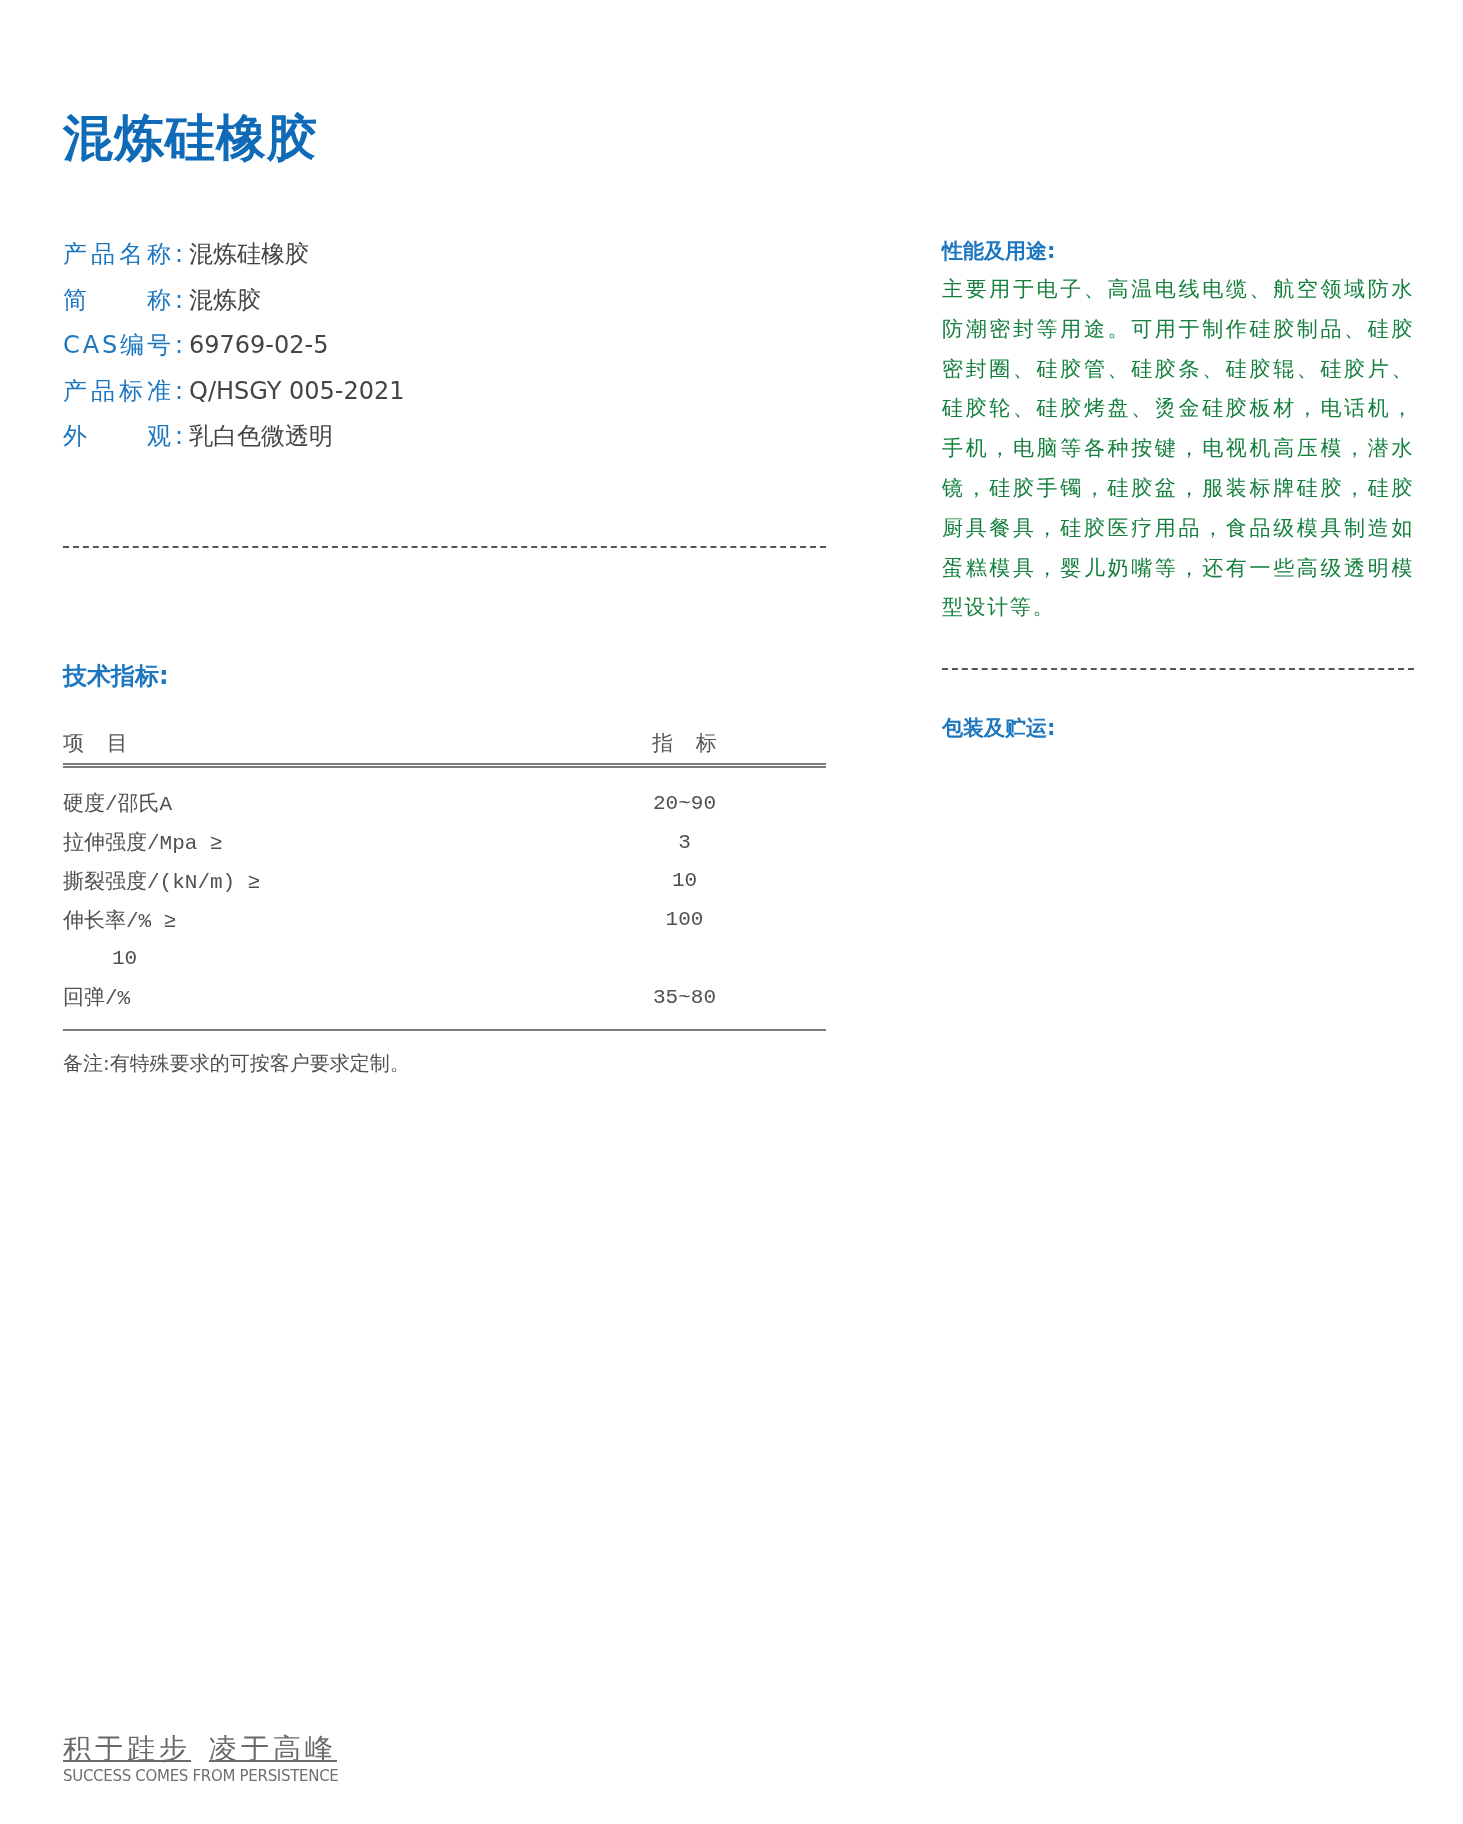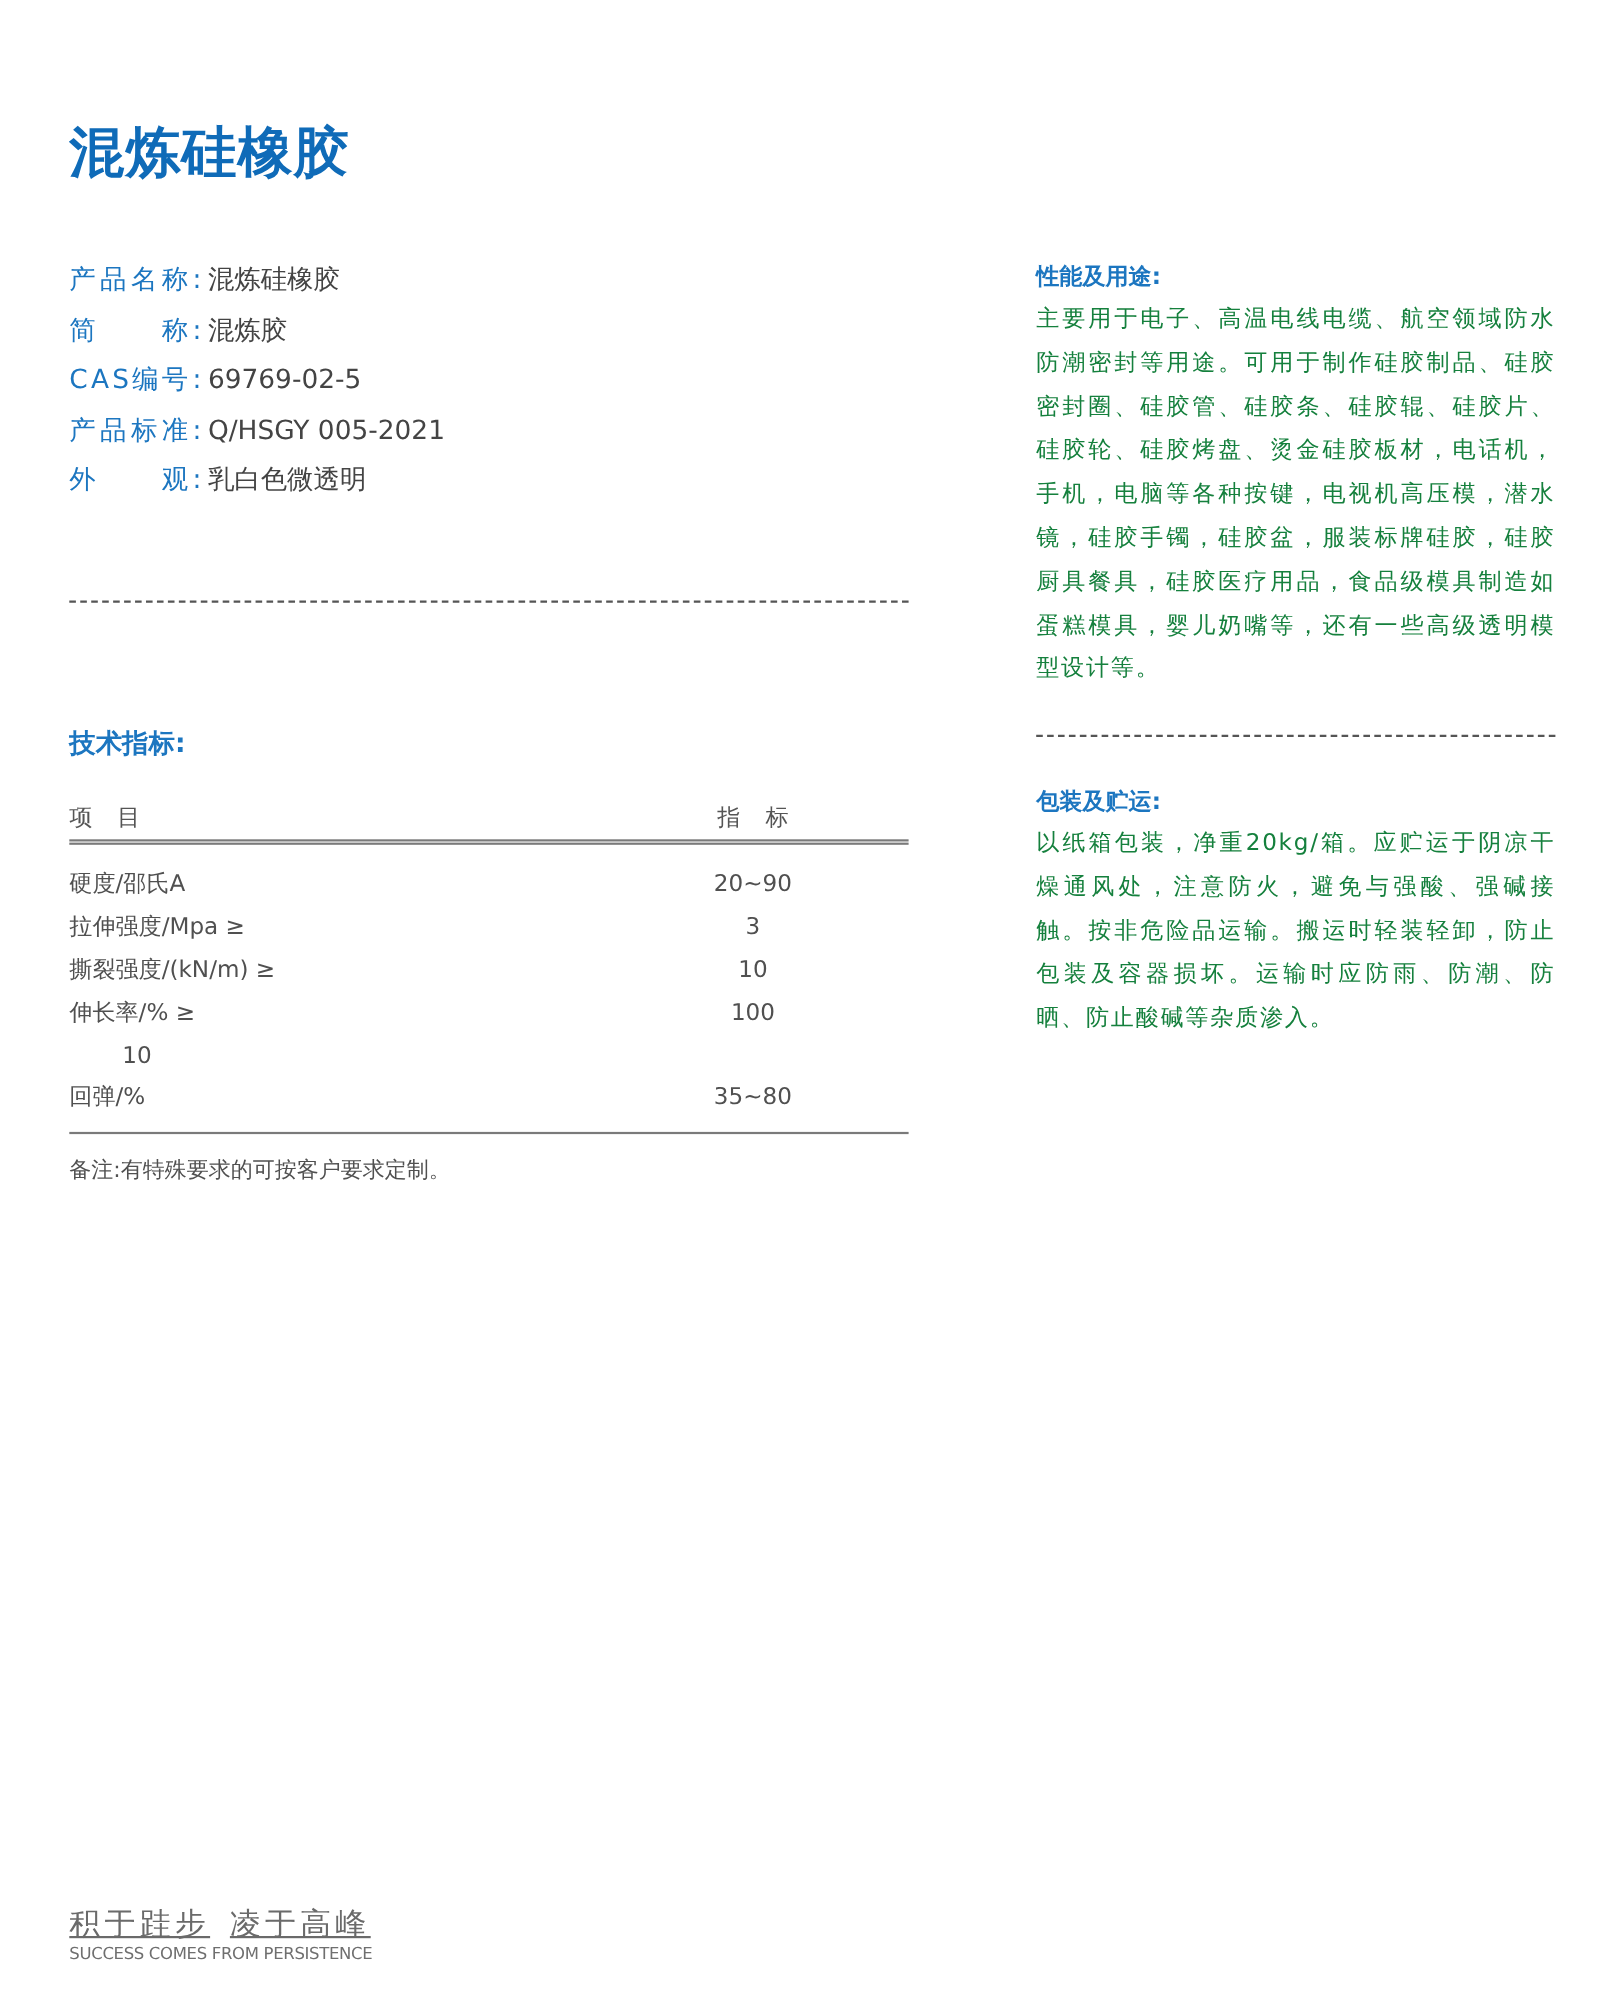--- a/index.html
+++ b/index.html
@@ -267,7 +267,6 @@
 
 <div class="pack-block">
   <h2 class="right-heading">包装及贮运:</h2>
-  <p class="right-para">以纸箱包装，净重20kg/箱。应贮运于阴凉干燥通风处，注意防火，避免与强酸、强碱接触。按非危险品运输。搬运时轻装轻卸，防止包装及容器损坏。运输时应防雨、防潮、防晒、防止酸碱等杂质渗入。</p>
 </div>
 
 <div class="slogan">

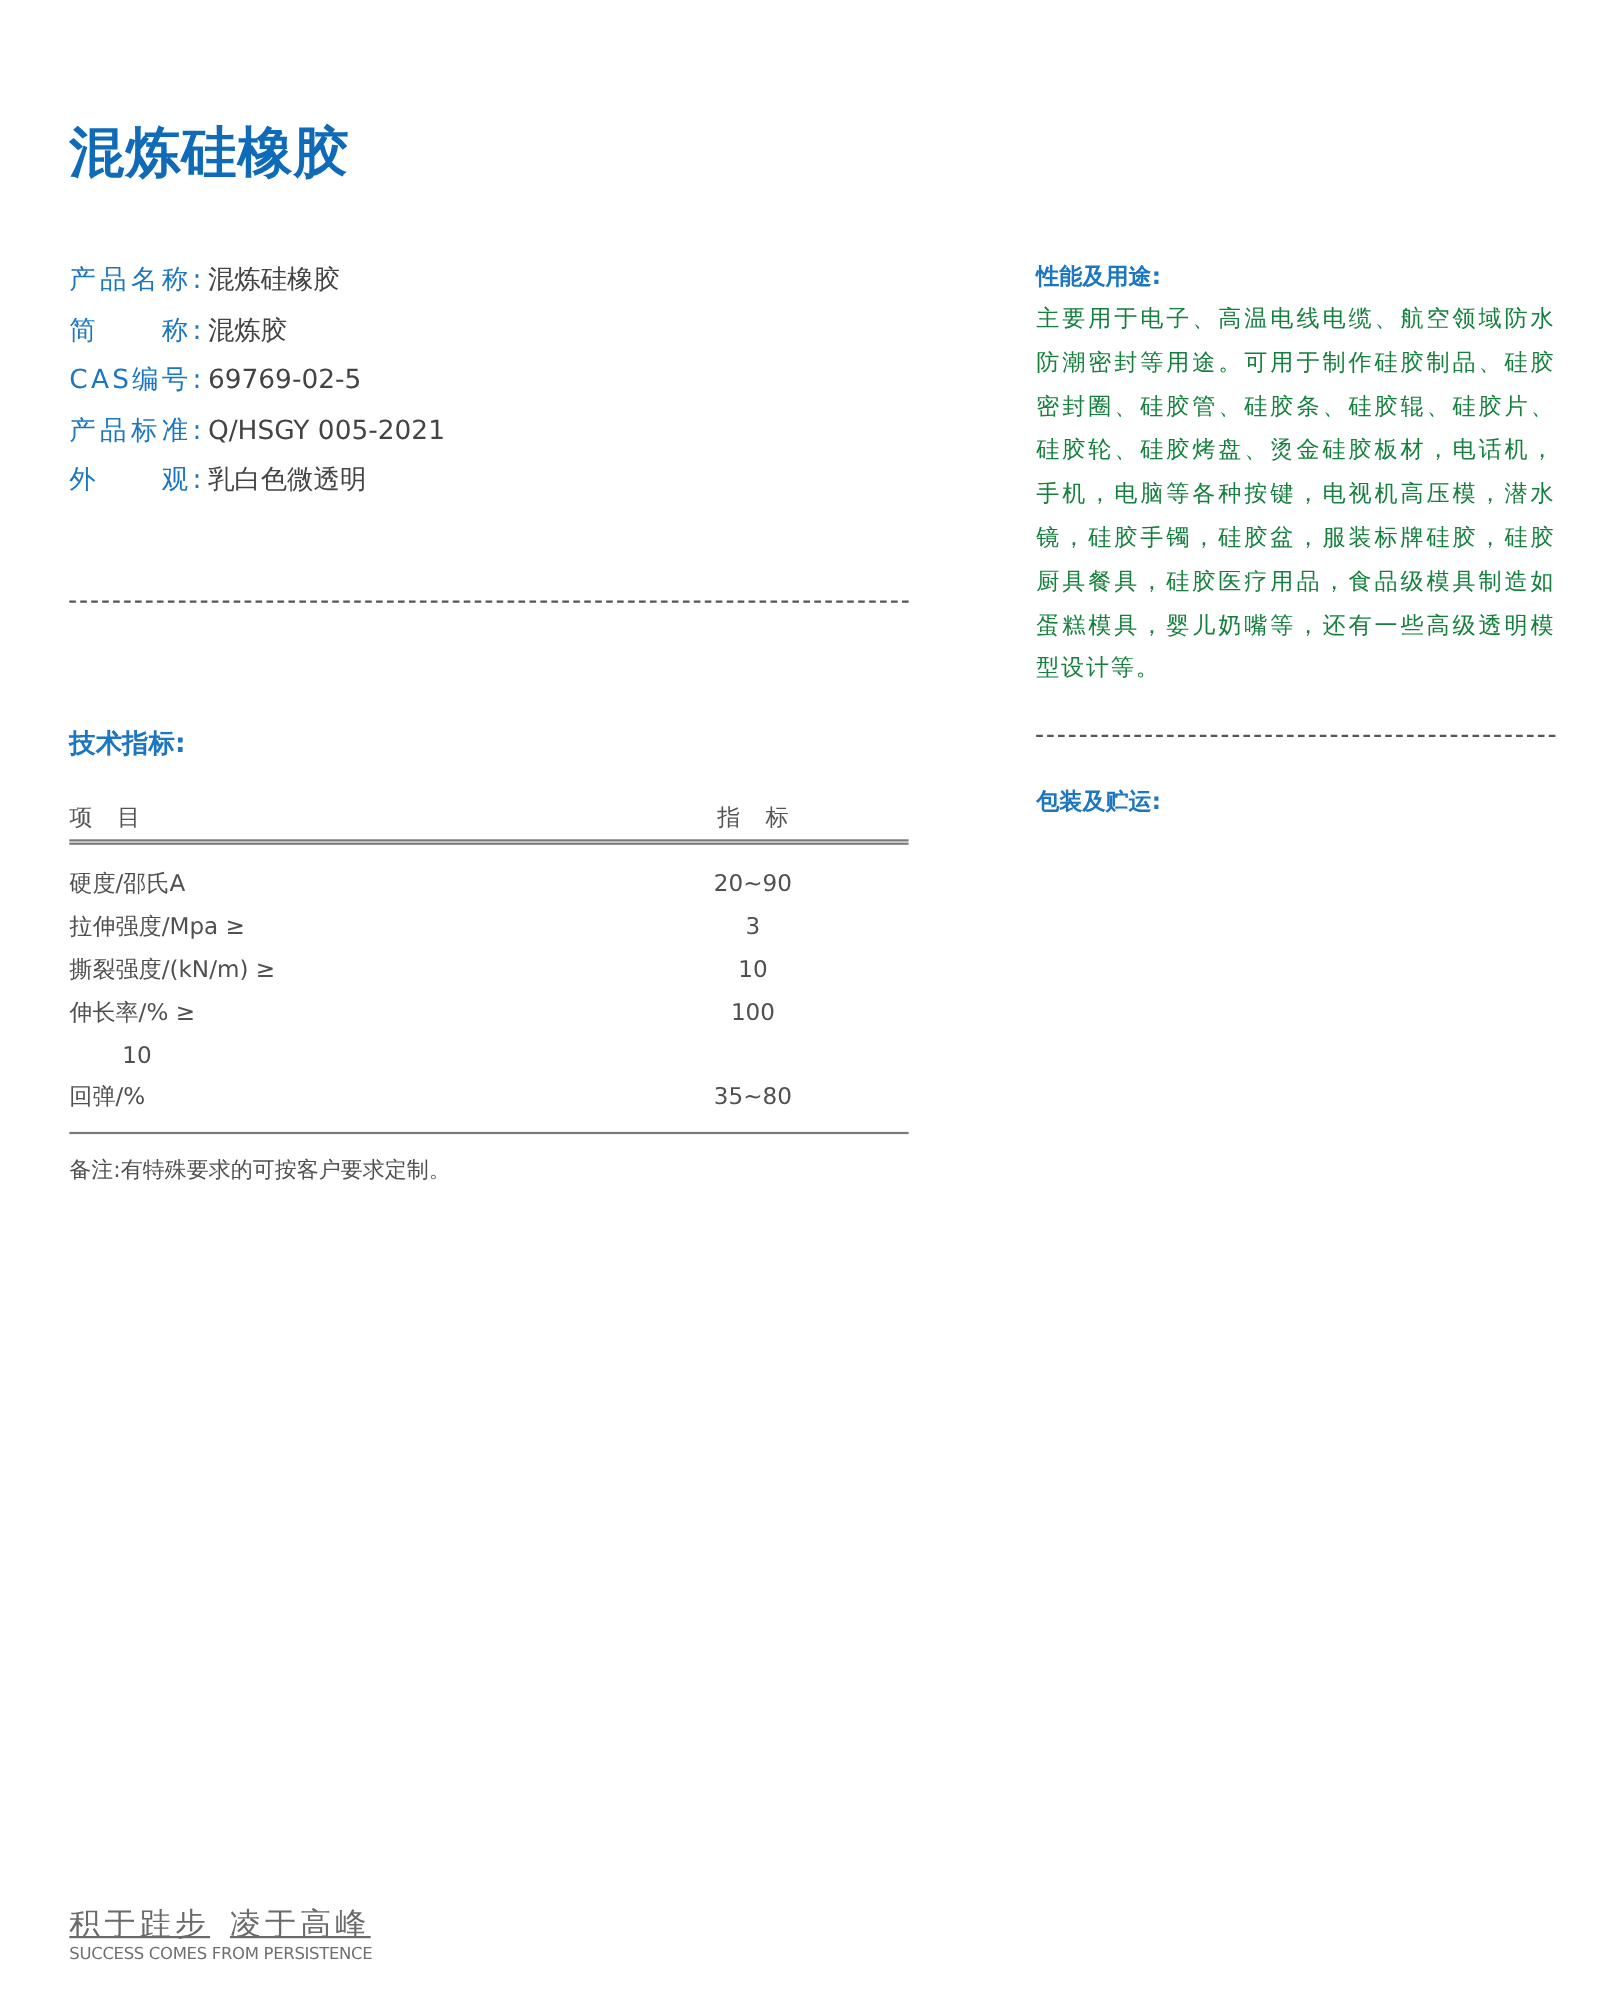--- a/index.html
+++ b/index.html
@@ -91,6 +91,7 @@
       padding-top: 16px;
       padding-bottom: 12px;
       border-bottom: 2px solid #7a7a7a;
+      font-family: Liberation Mono, monospace;
     }
     .table-row {
       display: flex;

